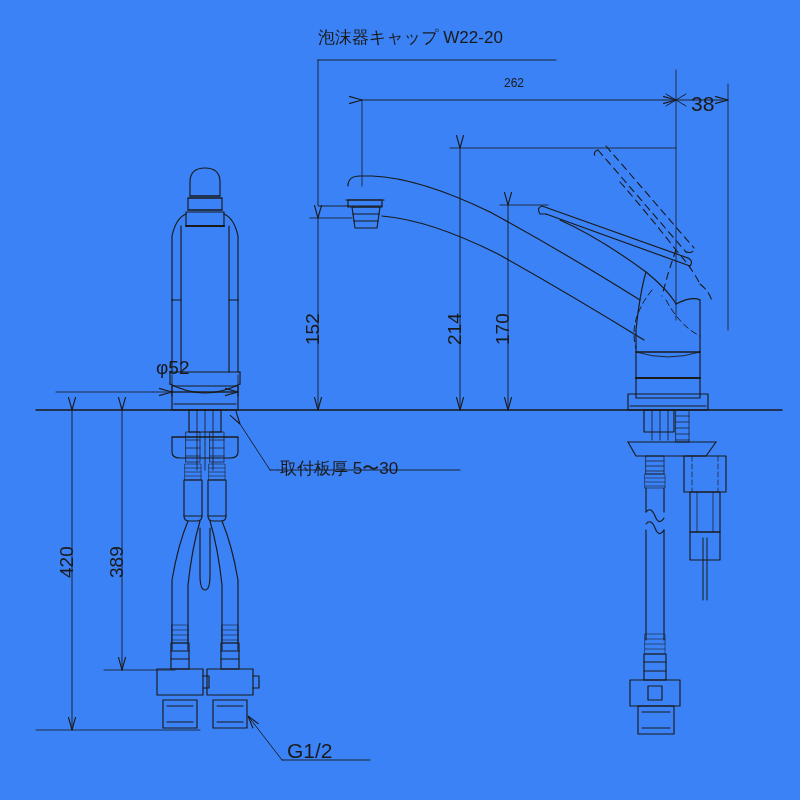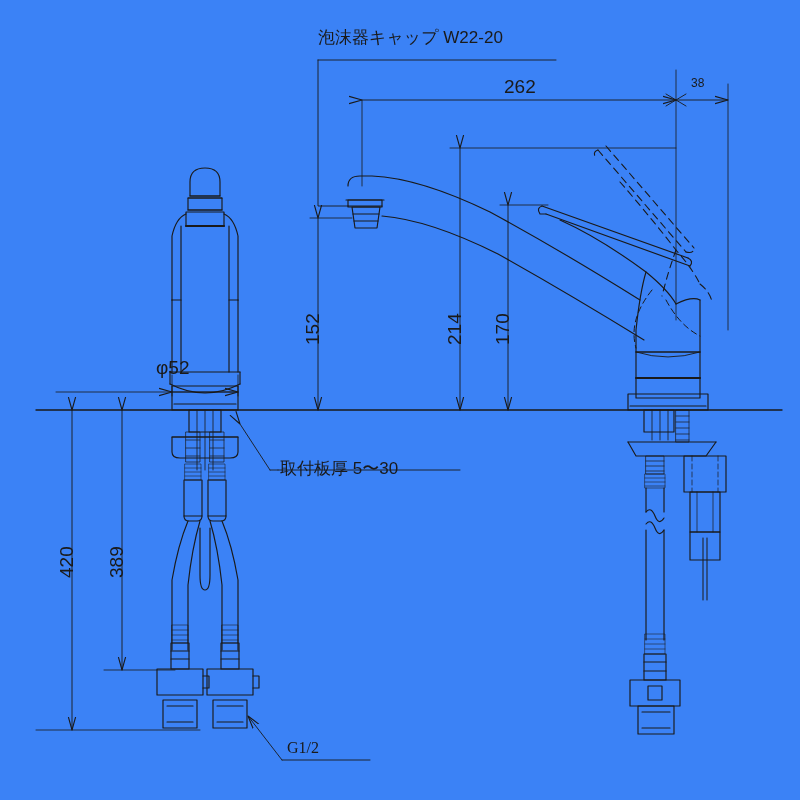--- a/index.html
+++ b/index.html
@@ -316,7 +316,7 @@
 
   <div class="lbl" style="left:318px;top:26px;font-size:17px;">泡沫器キャップ W22-20</div>
 
-  <div class="lbl" style="left:504px;top:76px;font-size:19px;">262</div>
+  <div class="lbl" style="left:504px;top:76px;font-size:12px;">262</div>
 
   <div class="lbl" style="left:691px;top:76px;font-size:12px;">38</div>
 

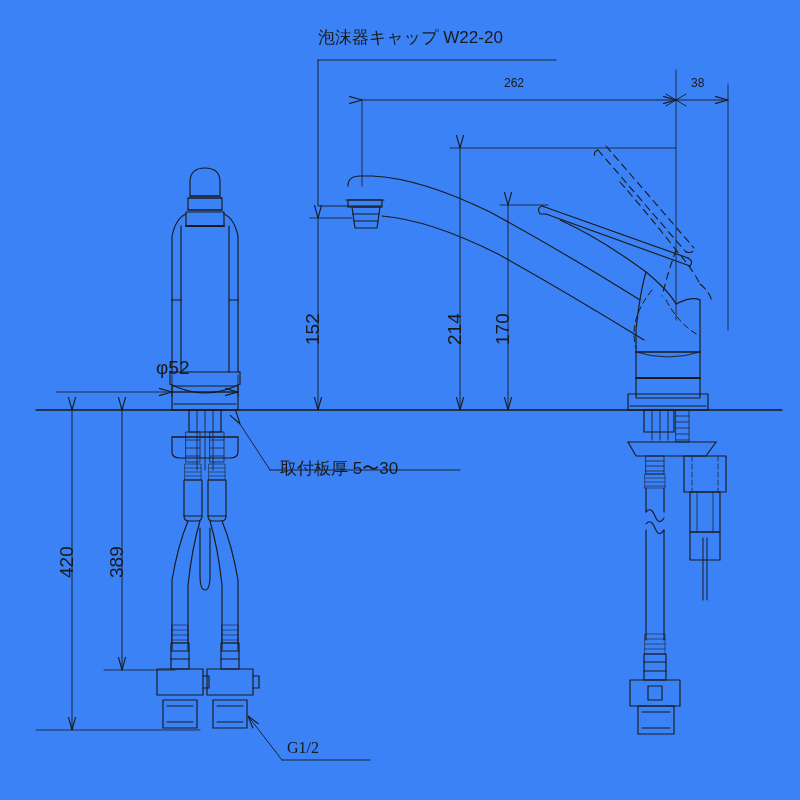--- a/index.html
+++ b/index.html
@@ -318,7 +318,7 @@
 
   <div class="lbl" style="left:504px;top:76px;font-size:12px;">262</div>
 
-  <div class="lbl" style="left:691px;top:76px;font-size:12px;">38</div>
+  <div class="lbl" style="left:691px;top:92px;font-size:21px;">38</div>
 
   <div class="lbl rot" style="left:302px;top:345px;font-size:19px;">152</div>
 

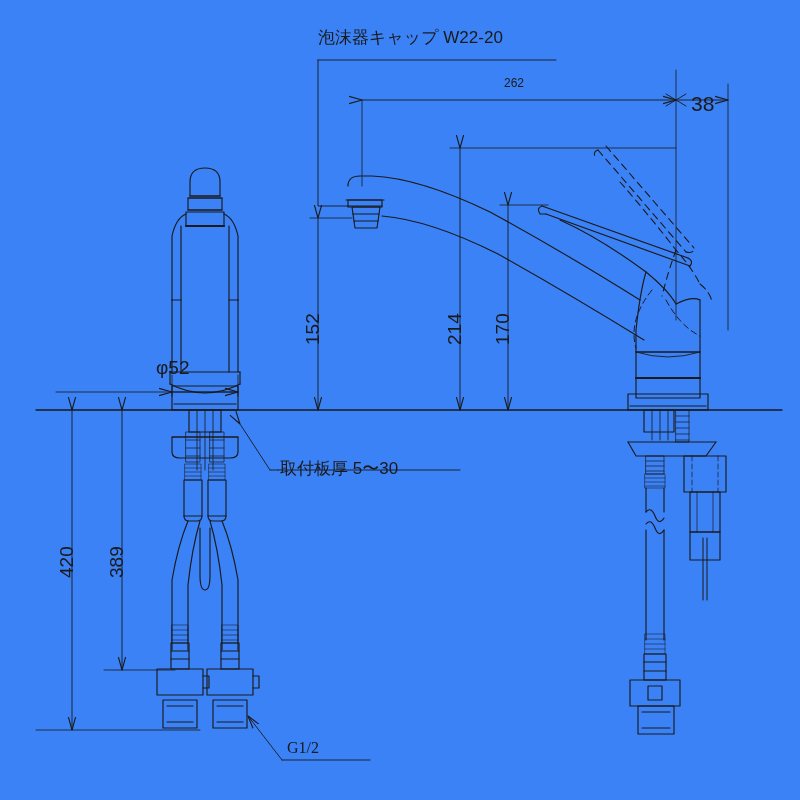--- a/index.html
+++ b/index.html
@@ -335,7 +335,7 @@
   <div class="lbl" style="left:280px;top:457px;font-size:17px;">取付板厚 5〜30</div>
 
 
-  <div class="lbl" style="left:287px;top:739px;font-size:16px;font-family:Liberation Serif, serif;">G1/2</div>
+  <div class="lbl" style="left:287px;top:739px;font-size:21px;">G1/2</div>
 
 </div>
 

